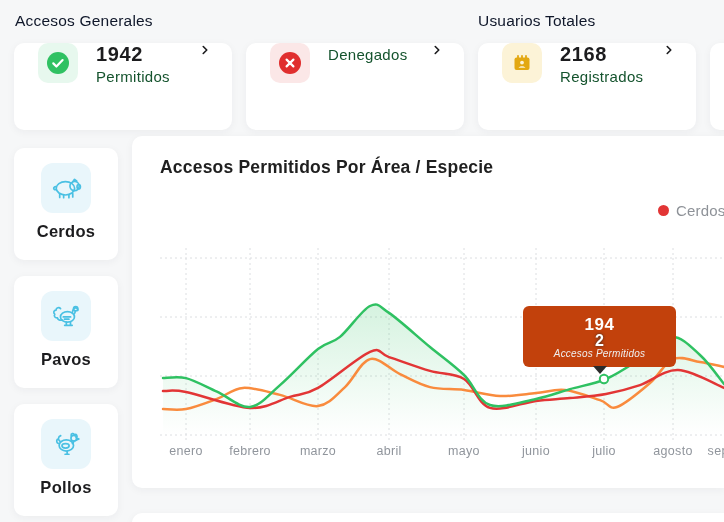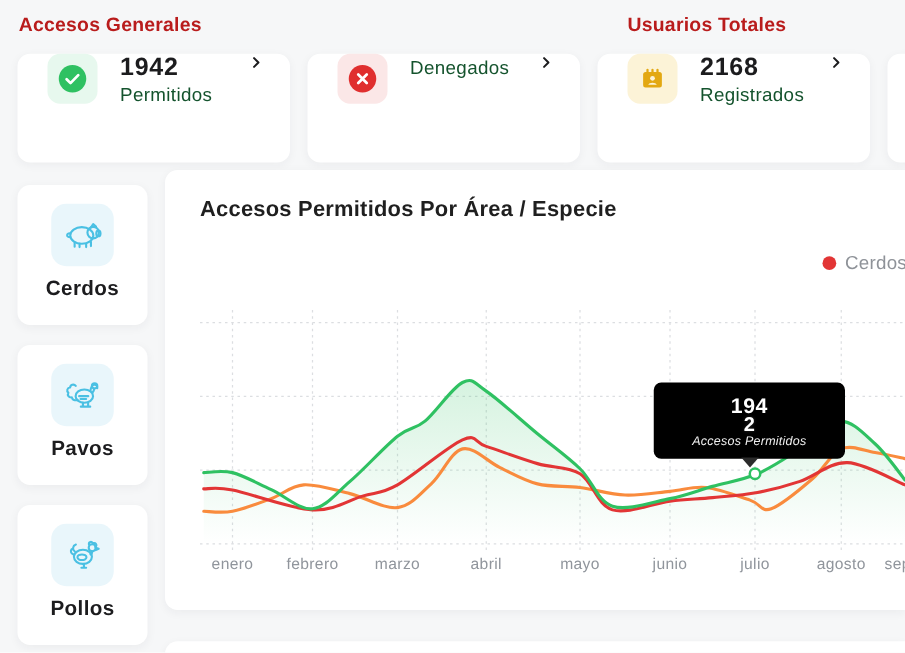--- a/index.html
+++ b/index.html
@@ -10,7 +10,7 @@
     -webkit-font-smoothing:antialiased;
   }
   .section-title{
-    position:absolute;top:12px;font-size:15.5px;font-weight:700;color:#b91c1c;letter-spacing:.2px;
+    position:absolute;top:12px;font-size:15.5px;font-weight:400;color:#0f172a;letter-spacing:.2px;
   }
   .t-accesos{left:15px;}
   .t-usuarios{left:478px;margin-left:24px;}

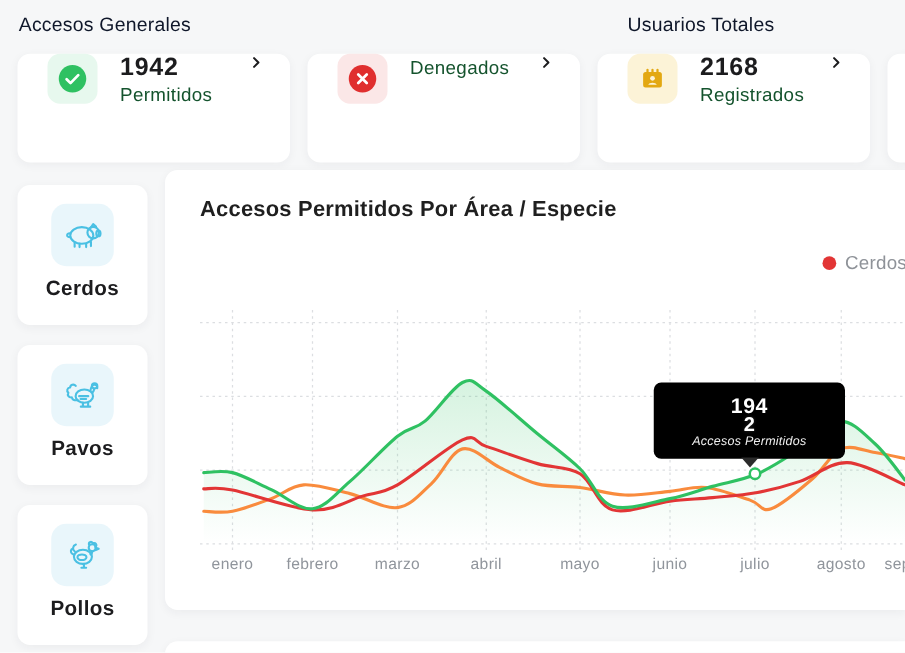--- a/index.html
+++ b/index.html
@@ -13,7 +13,7 @@
     position:absolute;top:12px;font-size:15.5px;font-weight:400;color:#0f172a;letter-spacing:.2px;
   }
   .t-accesos{left:15px;}
-  .t-usuarios{left:478px;margin-left:24px;}
+  .t-usuarios{left:478px;}
   .card{
     position:absolute;background:#fff;border-radius:10px;
     box-shadow:0 2px 8px rgba(30,40,50,.05);

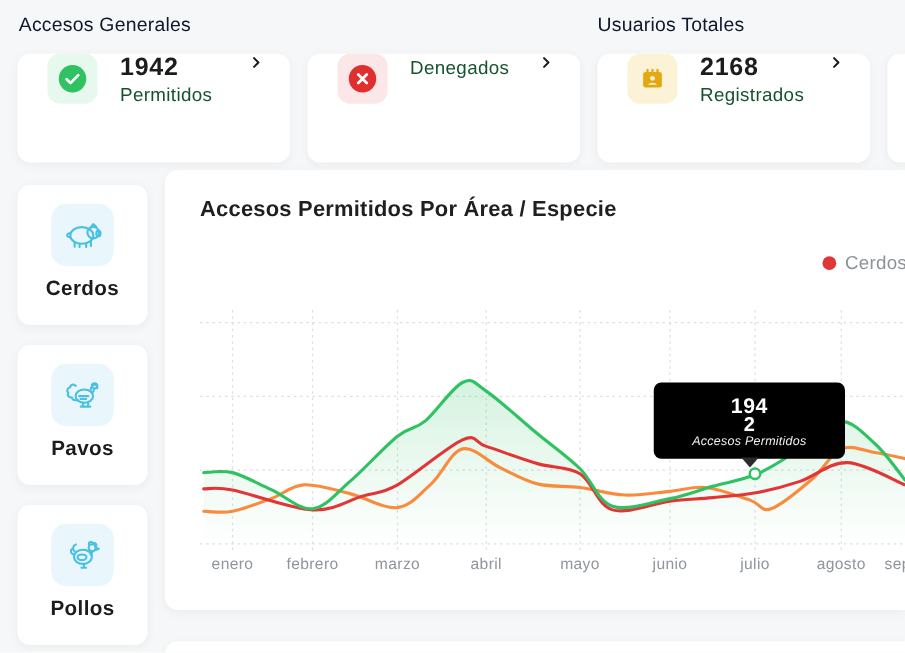--- a/index.html
+++ b/index.html
@@ -42,7 +42,7 @@
   #chart-svg text.month{fill:#90959c;font-size:12.5px;font-family:"Liberation Sans",sans-serif;text-anchor:middle;letter-spacing:.3px;}
   #chart-svg line.grid{stroke:#dcdee1;stroke-width:1;stroke-dasharray:2 3;}
   
-  .tooltip{position:absolute;left:391px;top:170px;width:153px;height:61px;background:#000000;border-radius:6px;color:#fff;text-align:center;box-sizing:border-box;padding-top:9px;z-index:3;}
+  .tooltip{position:absolute;left:391px;top:170px;width:153px;height:61px;background:#c2410c;border-radius:6px;color:#fff;text-align:center;box-sizing:border-box;padding-top:9px;z-index:3;}
   .tooltip:after{content:"";position:absolute;left:50%;bottom:-7px;margin-left:-7px;border-left:7px solid transparent;border-right:7px solid transparent;border-top:8px solid #2b2b2b;}
   .tt-value{font-size:17px;font-weight:700;letter-spacing:.5px;}
   .tt-label{font-size:10px;color:#efefef;margin-top:13px;letter-spacing:.2px;font-style:italic;}

